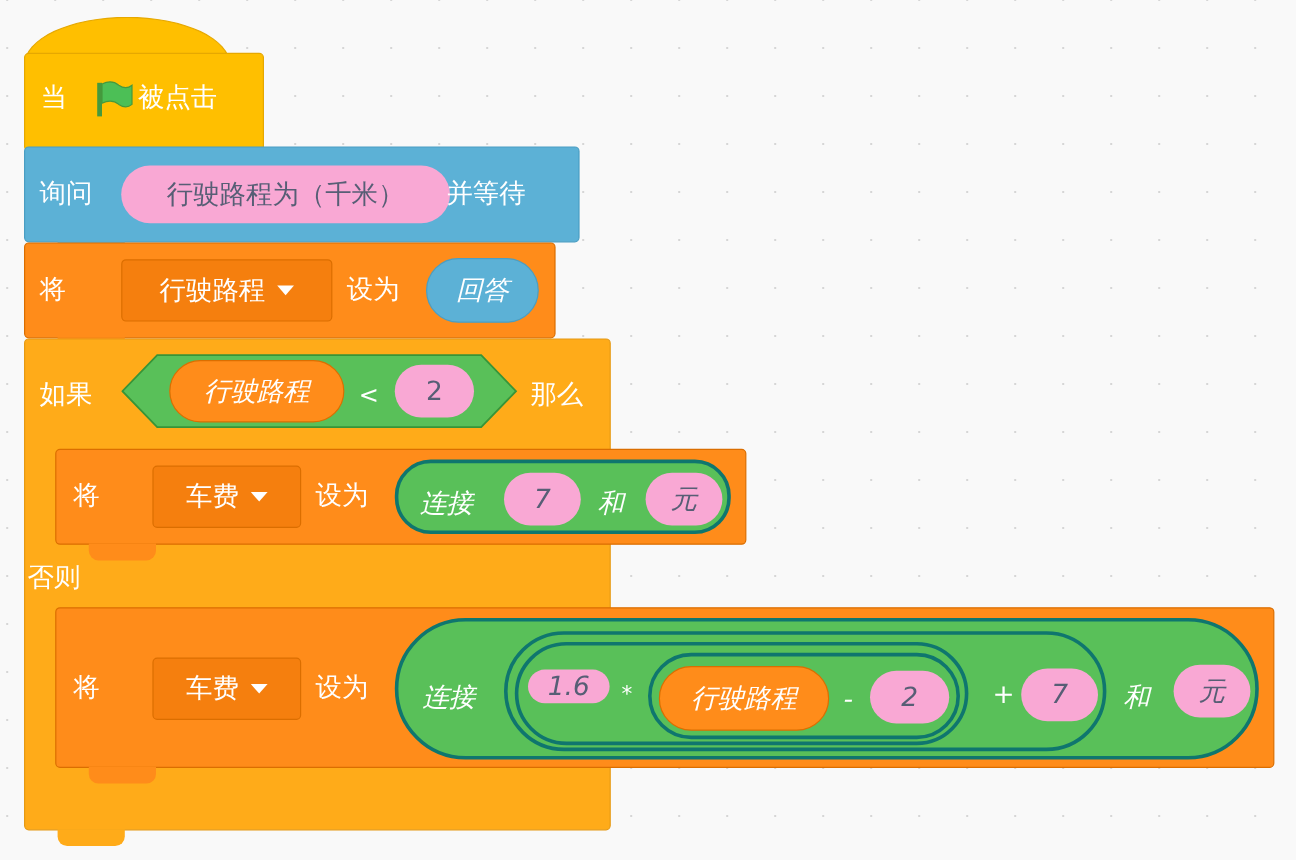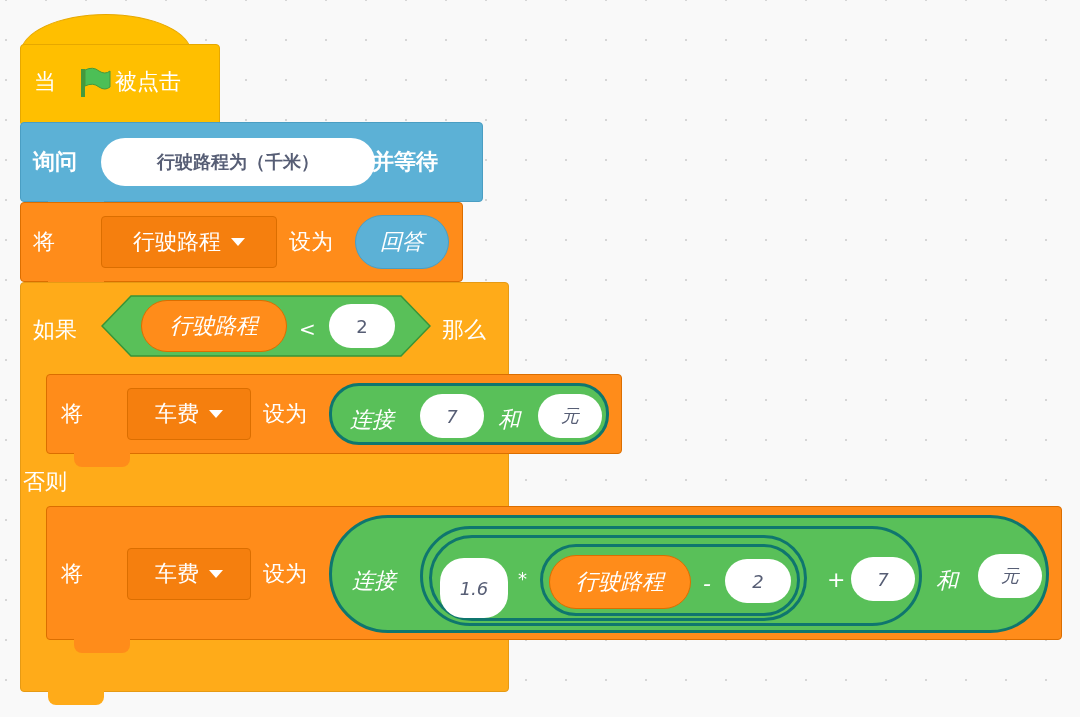--- a/index.html
+++ b/index.html
@@ -16,7 +16,7 @@
   
   .hat { left:20px; top:44px; width:200px; height:82px; background:#ffbf00; border:1px solid #e6a800; border-radius:4px; }
   .hat-cap { left:20px; top:14px; width:172px; height:70px; background:#ffbf00; border-radius:86px 86px 0 0 / 40px 40px 0 0; border:1px solid #e6a800; border-bottom:none; }
-  .blue { left:20px; top:122px; width:463px; height:80px; background:#5cb1d6; border:1px solid #4a9ec3; border-radius:4px;font-weight:bold; }
+  .blue { left:20px; top:122px; width:463px; height:80px; background:#5cb1d6; border:1px solid #4a9ec3; border-radius:4px; }
   .orange1 { left:20px; top:202px; width:443px; height:80px; background:#ff8c1a; border:1px solid #db6e00; border-radius:4px; }
   .ifc { left:20px; top:282px; width:489px; height:410px; background:#ffab19; border:1px solid #e69a14; border-radius:4px; }
   .orange2 { left:46px; top:374px; width:576px; height:80px; background:#ff8c1a; border:1px solid #db6e00; border-radius:4px; }

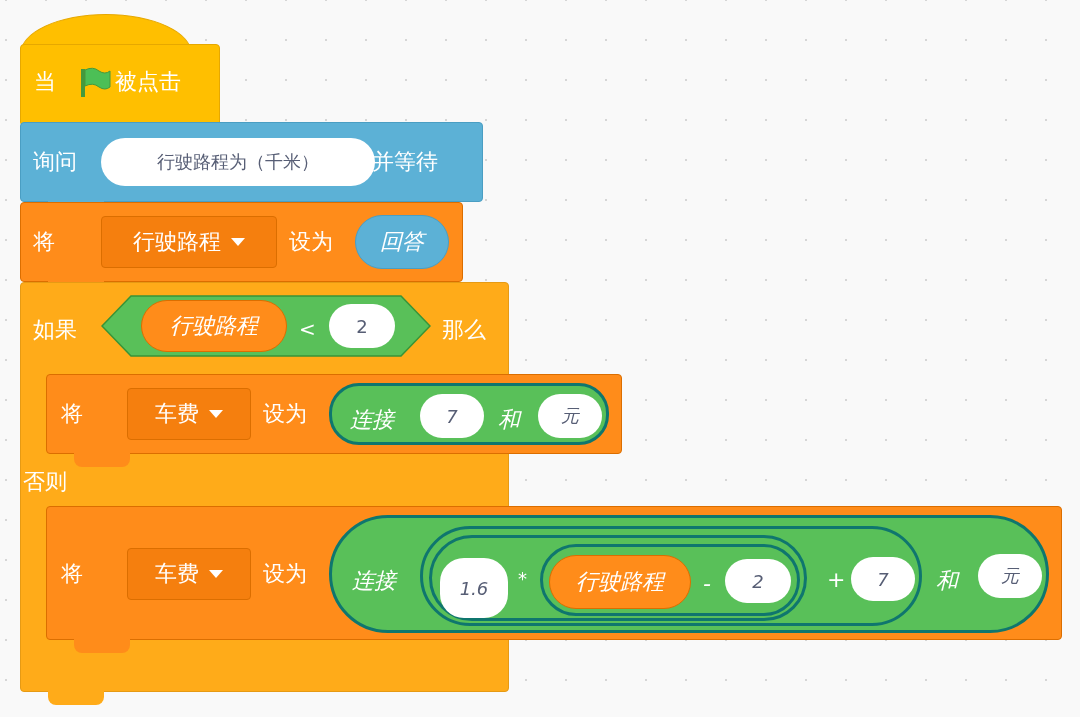--- a/index.html
+++ b/index.html
@@ -22,7 +22,7 @@
   .orange2 { left:46px; top:374px; width:576px; height:80px; background:#ff8c1a; border:1px solid #db6e00; border-radius:4px; }
   .orange3 { left:46px; top:506px; width:1016px; height:134px; background:#ff8c1a; border:1px solid #db6e00; border-radius:4px; }
   .notch { position:absolute; width:56px; height:14px; border-radius:0 0 8px 8px; }
-  .field { position:absolute; background:#ffffff; border-radius:24px; color:#575e75; font-size:18px; display:flex; align-items:center; justify-content:center; box-sizing:border-box; }
+  .field { position:absolute; background:#f9a8d4; border-radius:24px; color:#575e75; font-size:22px; display:flex; align-items:center; justify-content:center; box-sizing:border-box; }
   .dd { position:absolute; background:#f57f0e; border:1px solid #db6e00; border-radius:4px; color:#fff; font-size:22px; display:flex; align-items:center; justify-content:center; gap:10px; box-sizing:border-box; }
   .caret { width:0; height:0; border-left:7px solid transparent; border-right:7px solid transparent; border-top:8px solid #fff; }
   .rep { position:absolute; border-radius:30px; display:flex; align-items:center; justify-content:center; color:#fff; font-size:22px; box-sizing:border-box;font-style:italic; }

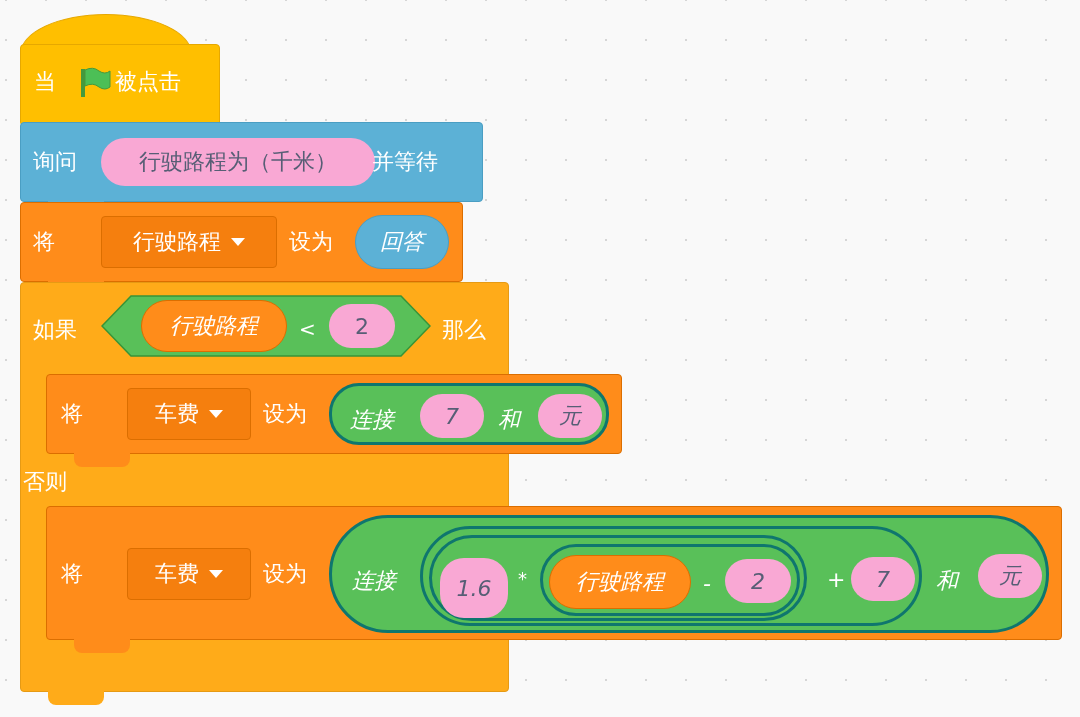--- a/index.html
+++ b/index.html
@@ -104,7 +104,7 @@
     <div class="rep green" style="left:88px;top:8px;width:502px;height:100px;border-radius:50px;">
 
       <div class="rep green" style="left:6px;top:6px;width:378px;height:86px;border-radius:44px;">
-        <div class="field" style="left:8px;top:20px;width:68px;height:60px;">1.6</div>
+        <div class="field" style="left:8px;top:20px;width:68px;height:28px;">1.6</div>
         <span style="position:absolute;left:86px;top:30px;font-size:18px">*</span>
 
         <div class="rep green" style="left:108px;top:6px;width:260px;height:72px;border-radius:36px;">

